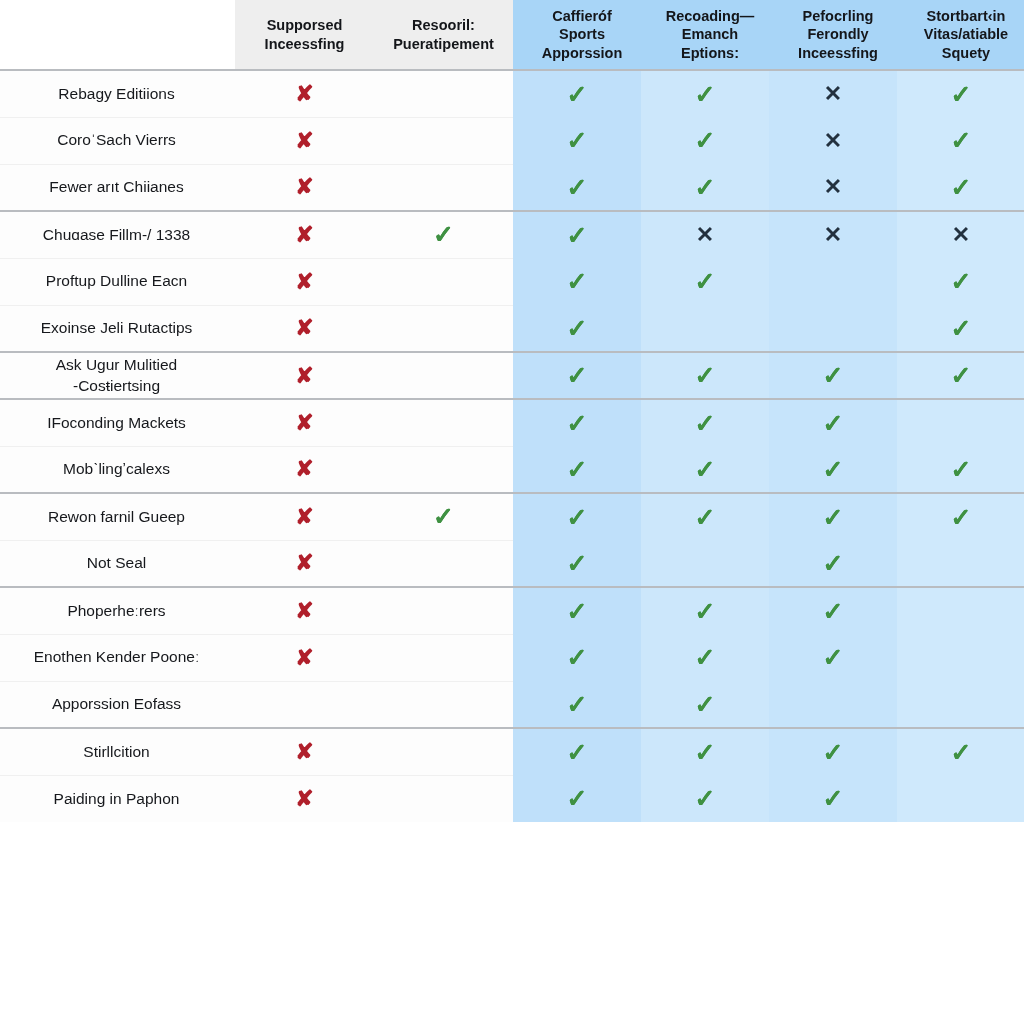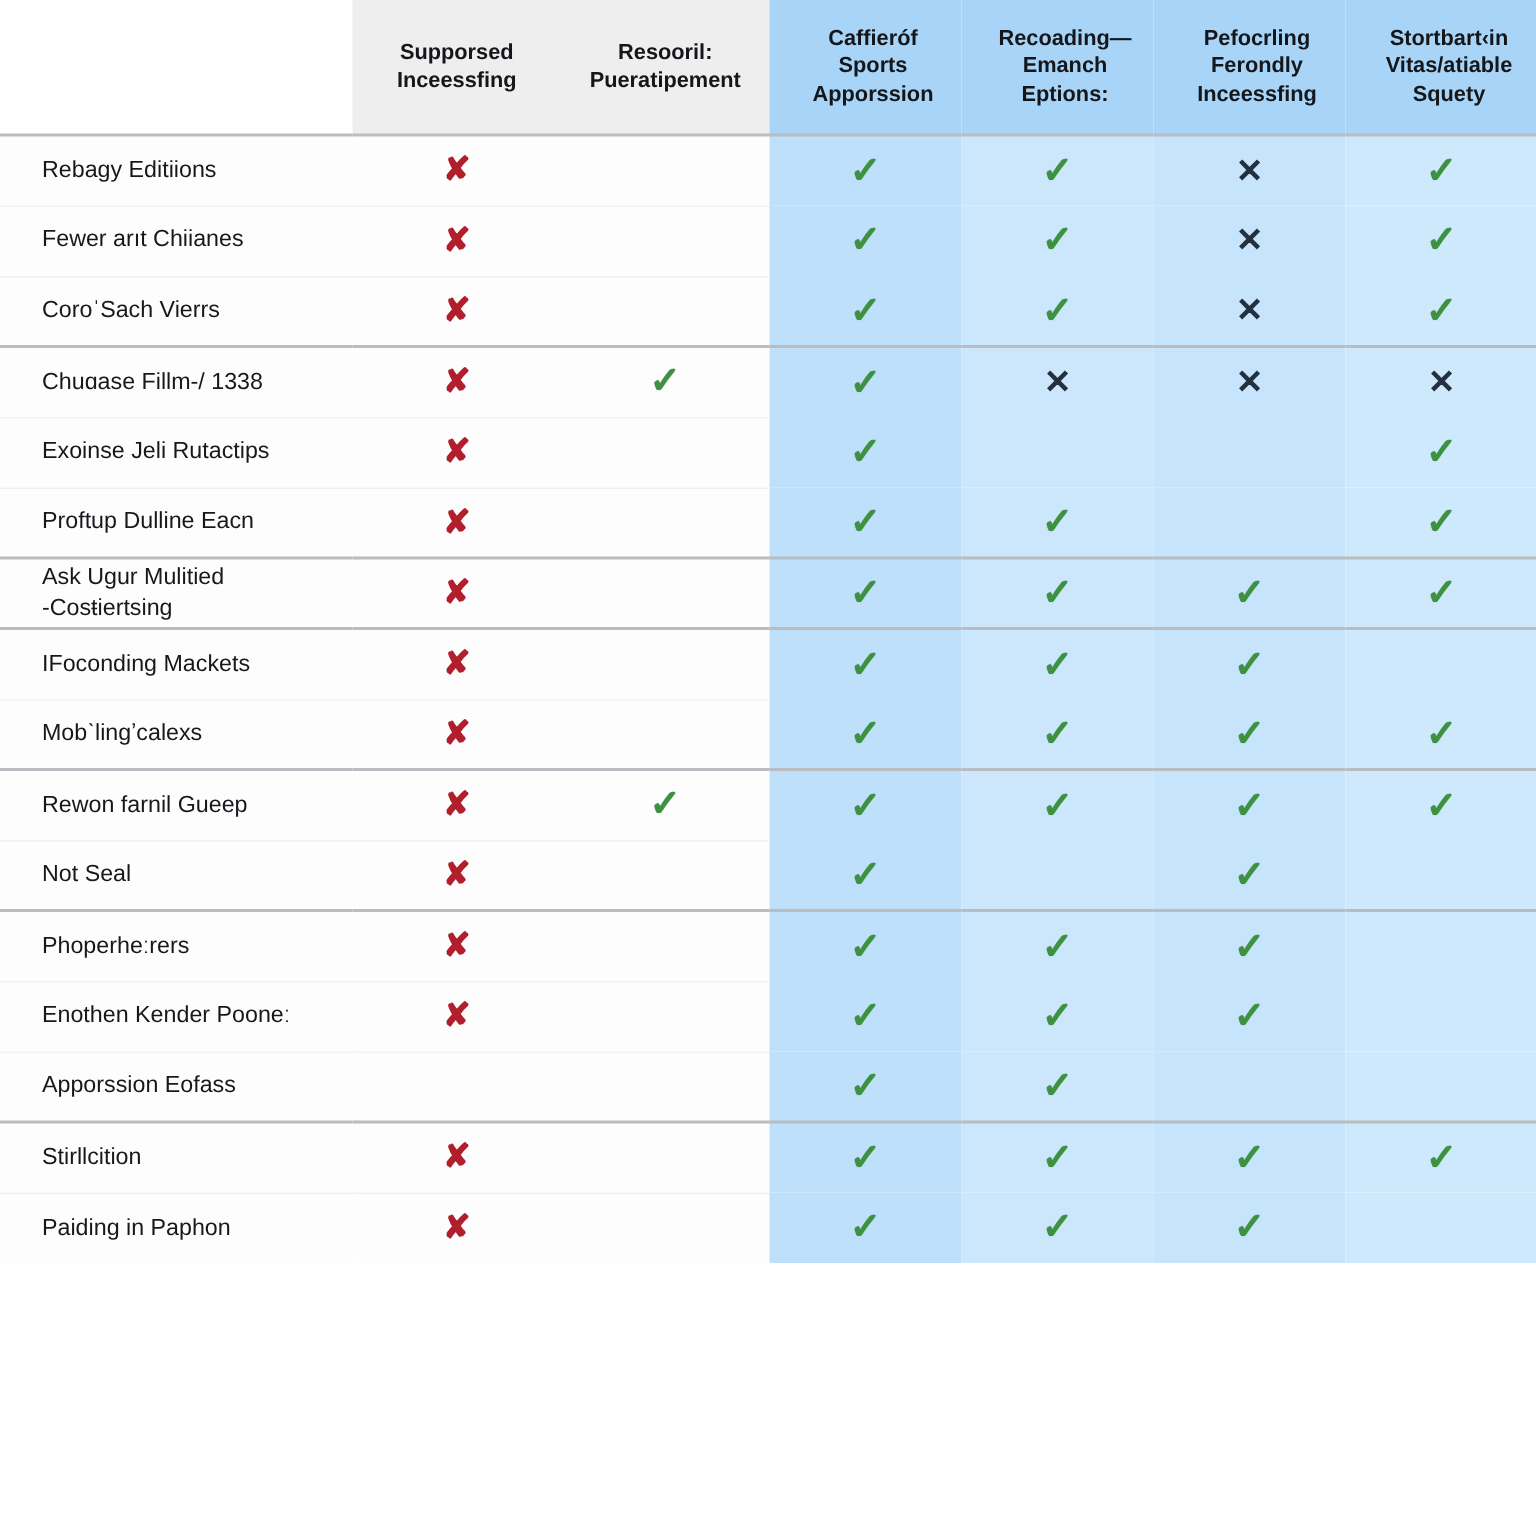--- a/index.html
+++ b/index.html
@@ -27,7 +27,7 @@
   col.c-blue   { width: 128px; }
 
   
-  thead tr { height: 90px; }
+  thead tr { height: 70px; }
   thead th {
     vertical-align: middle;
     text-align: center;

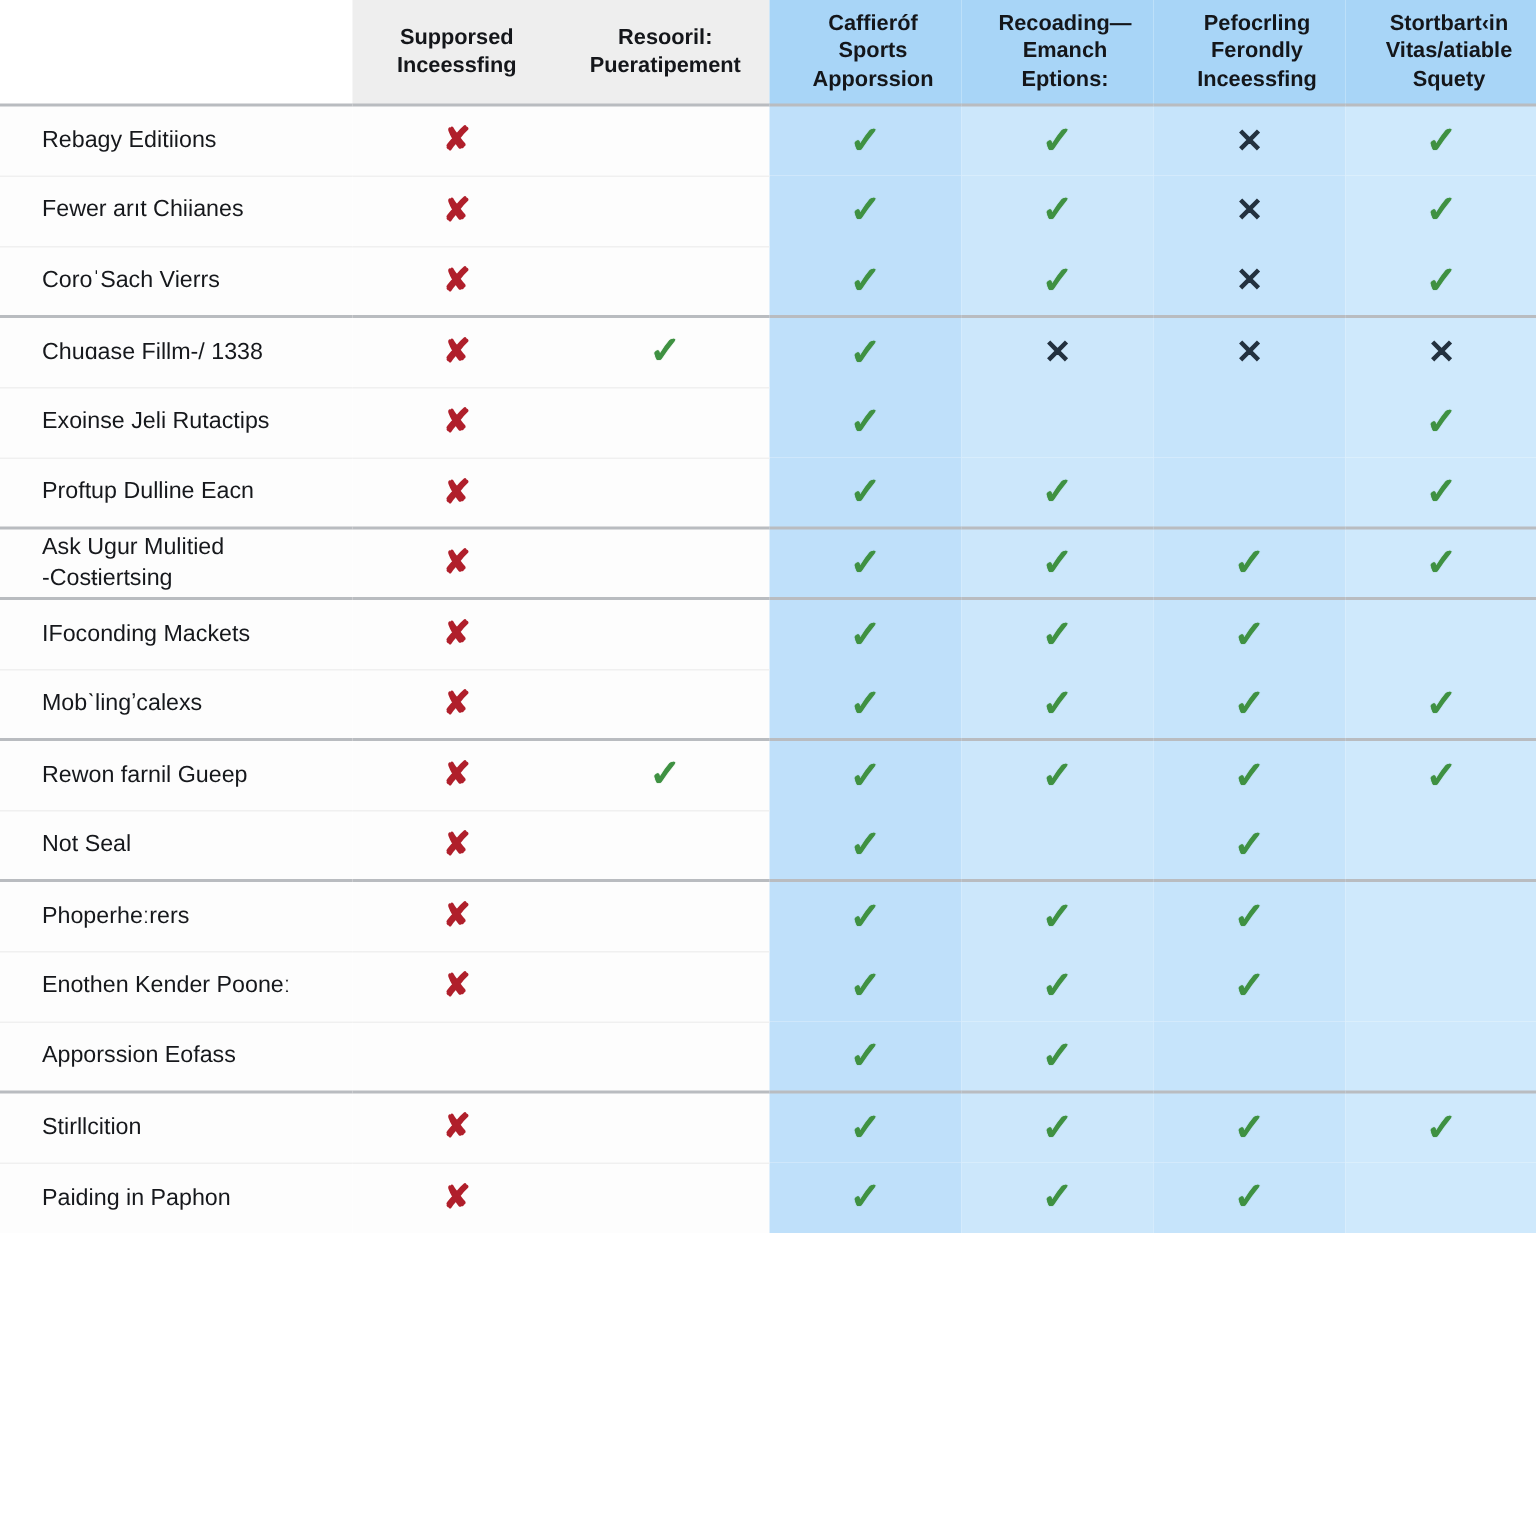--- a/index.html
+++ b/index.html
@@ -49,8 +49,8 @@
     height: 47px;
   }
   td.lbl {
-    text-align: left;
-    padding-left: 28px;
+    text-align: center;
+    padding-left: 4px;
     font-size: 15.5px;
     color: #16181c;
     line-height: 1.3;

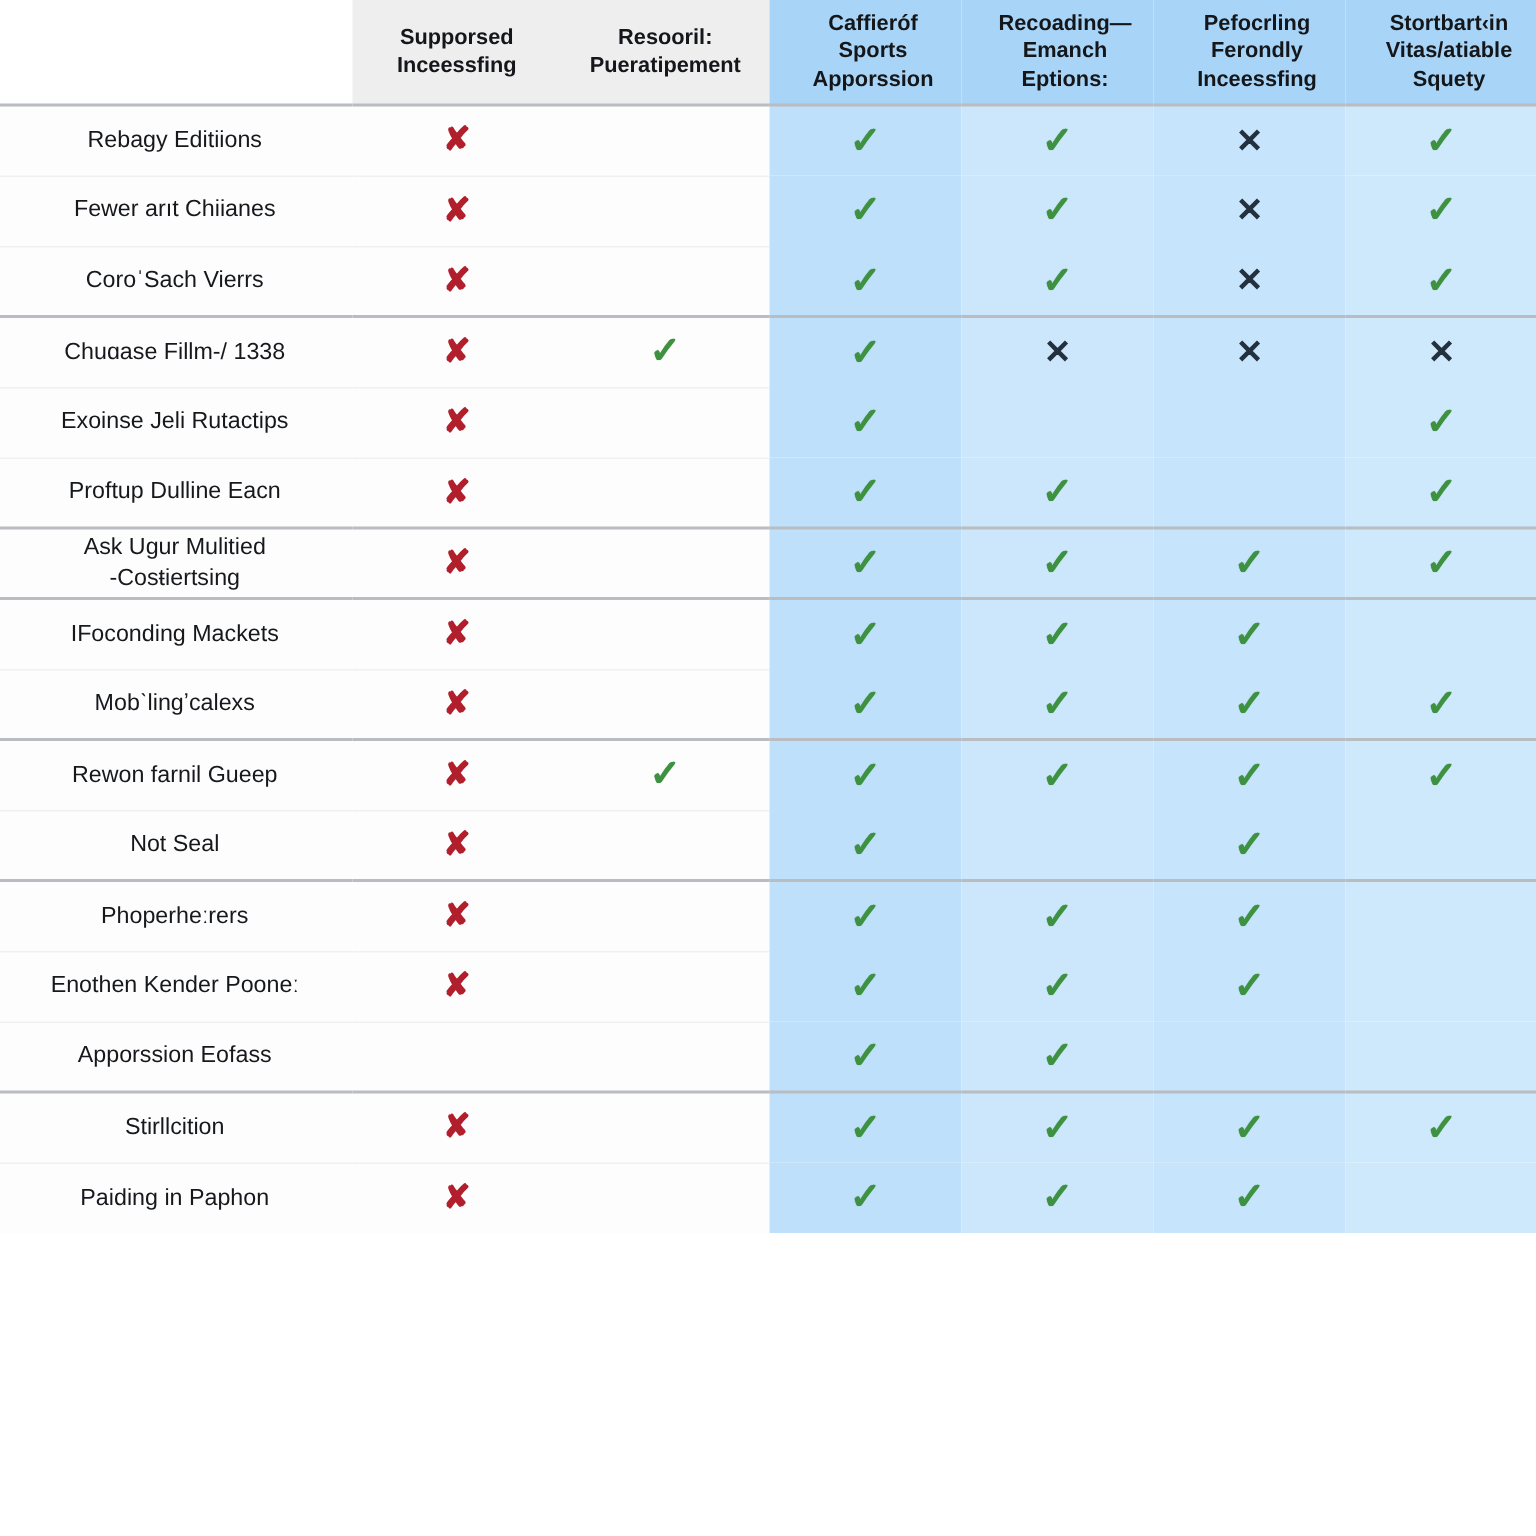--- a/index.html
+++ b/index.html
@@ -128,16 +128,16 @@
           <td class="blue b3"><span class="mk check">✓</span></td>
         </tr>
         <tr class="row-sep">
+          <td class="lbl">CoroˈSach Vierrs</td>
+          <td class="gray"><span class="mk xred">✘</span></td>
+          <td class="gray"><span class="mk blank"></span></td>
+          <td class="blue b0"><span class="mk check">✓</span></td>
+          <td class="blue b1"><span class="mk check">✓</span></td>
+          <td class="blue b2"><span class="mk xdark">✕</span></td>
+          <td class="blue b3"><span class="mk check">✓</span></td>
+        </tr>
+        <tr class="row-sep">
           <td class="lbl">Fewer arıt Chiianes</td>
-          <td class="gray"><span class="mk xred">✘</span></td>
-          <td class="gray"><span class="mk blank"></span></td>
-          <td class="blue b0"><span class="mk check">✓</span></td>
-          <td class="blue b1"><span class="mk check">✓</span></td>
-          <td class="blue b2"><span class="mk xdark">✕</span></td>
-          <td class="blue b3"><span class="mk check">✓</span></td>
-        </tr>
-        <tr class="row-sep">
-          <td class="lbl">CoroˈSach Vierrs</td>
           <td class="gray"><span class="mk xred">✘</span></td>
           <td class="gray"><span class="mk blank"></span></td>
           <td class="blue b0"><span class="mk check">✓</span></td>

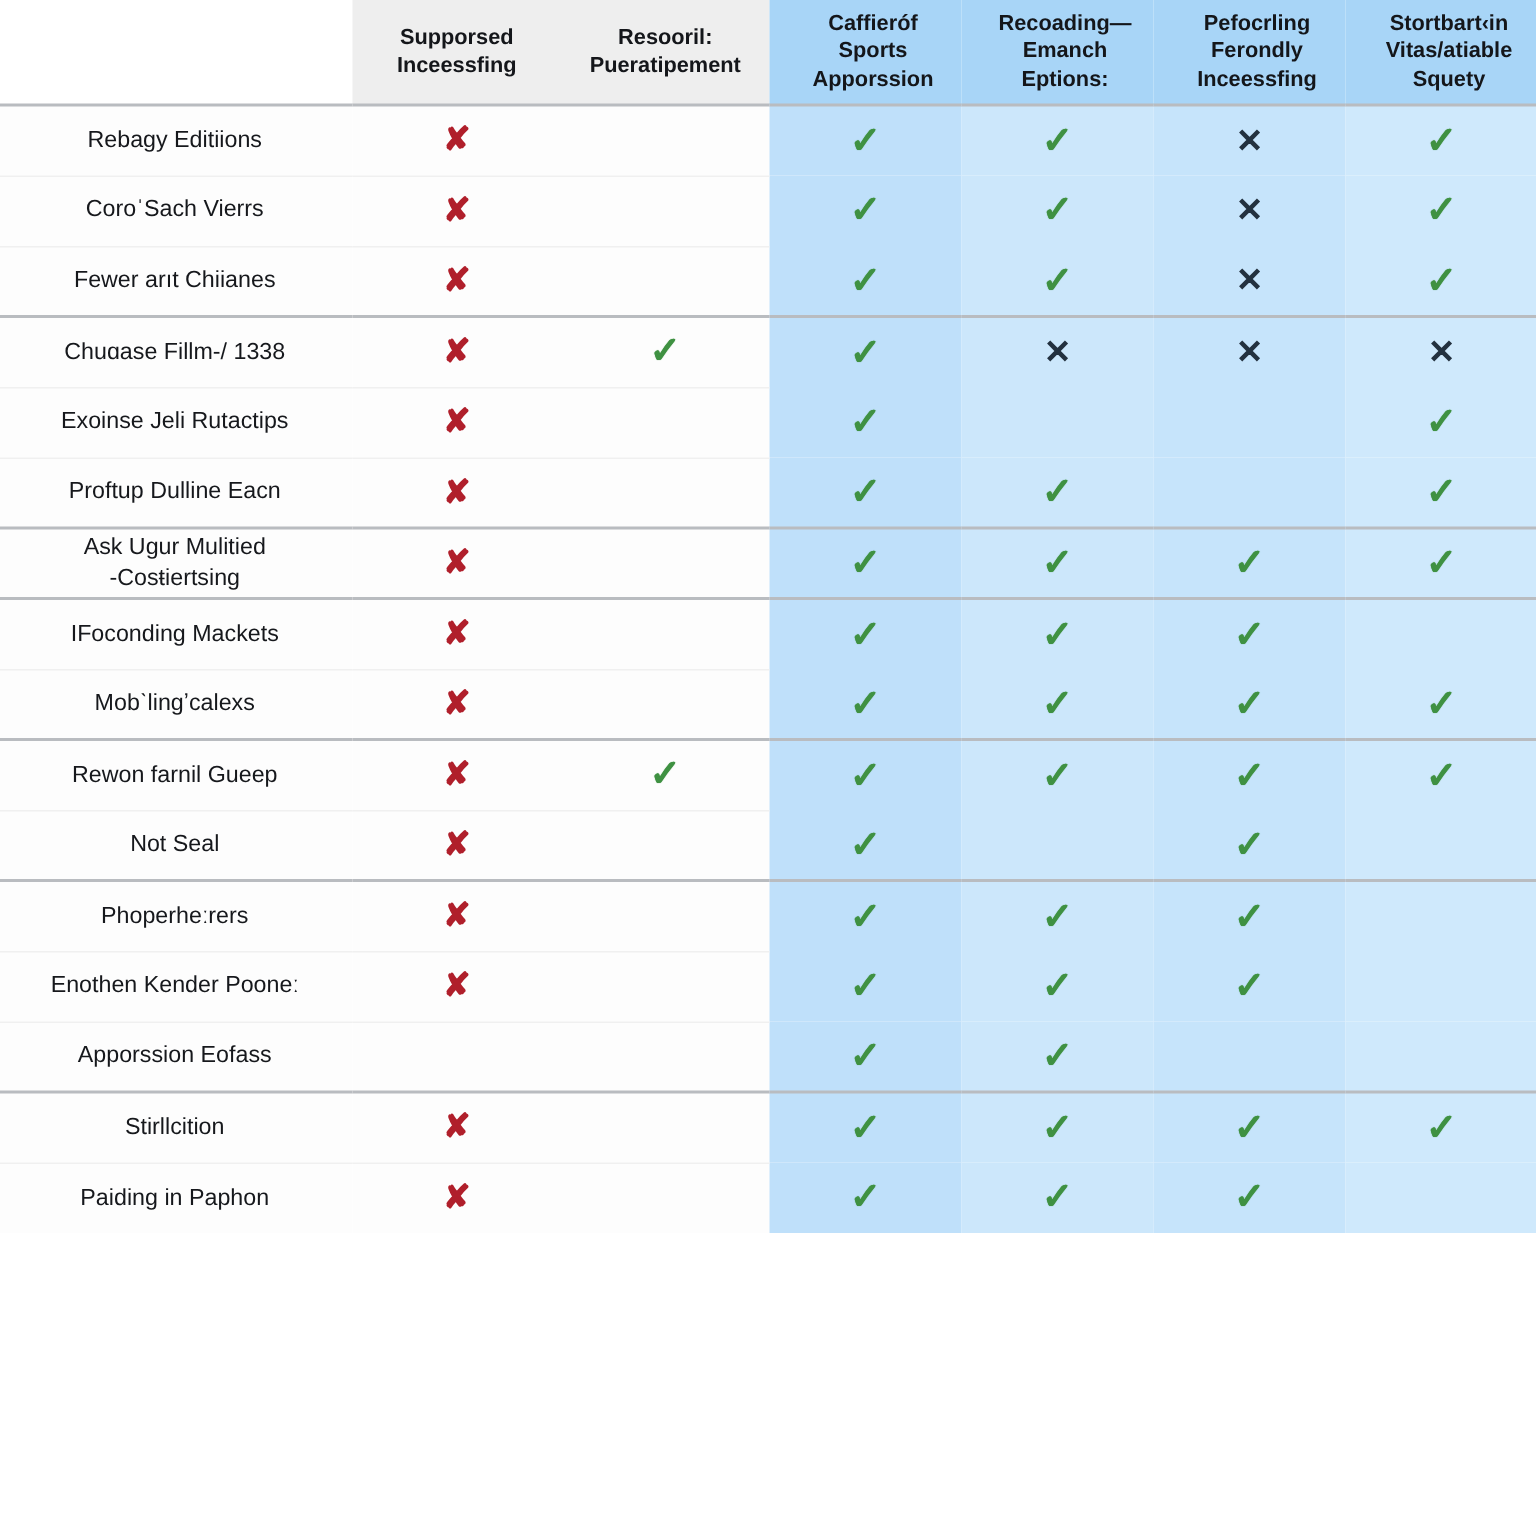--- a/index.html
+++ b/index.html
@@ -155,20 +155,20 @@
           <td class="blue b3"><span class="mk xdark">✕</span></td>
         </tr>
         <tr class="row-sep">
+          <td class="lbl">Proftup Dulline Eacn</td>
+          <td class="gray"><span class="mk xred">✘</span></td>
+          <td class="gray"><span class="mk blank"></span></td>
+          <td class="blue b0"><span class="mk check">✓</span></td>
+          <td class="blue b1"><span class="mk check">✓</span></td>
+          <td class="blue b2"><span class="mk blank"></span></td>
+          <td class="blue b3"><span class="mk check">✓</span></td>
+        </tr>
+        <tr class="row-sep">
           <td class="lbl">Exoinse Jeli Rutactips</td>
           <td class="gray"><span class="mk xred">✘</span></td>
           <td class="gray"><span class="mk blank"></span></td>
           <td class="blue b0"><span class="mk check">✓</span></td>
           <td class="blue b1"><span class="mk blank"></span></td>
-          <td class="blue b2"><span class="mk blank"></span></td>
-          <td class="blue b3"><span class="mk check">✓</span></td>
-        </tr>
-        <tr class="row-sep">
-          <td class="lbl">Proftup Dulline Eacn</td>
-          <td class="gray"><span class="mk xred">✘</span></td>
-          <td class="gray"><span class="mk blank"></span></td>
-          <td class="blue b0"><span class="mk check">✓</span></td>
-          <td class="blue b1"><span class="mk check">✓</span></td>
           <td class="blue b2"><span class="mk blank"></span></td>
           <td class="blue b3"><span class="mk check">✓</span></td>
         </tr>

